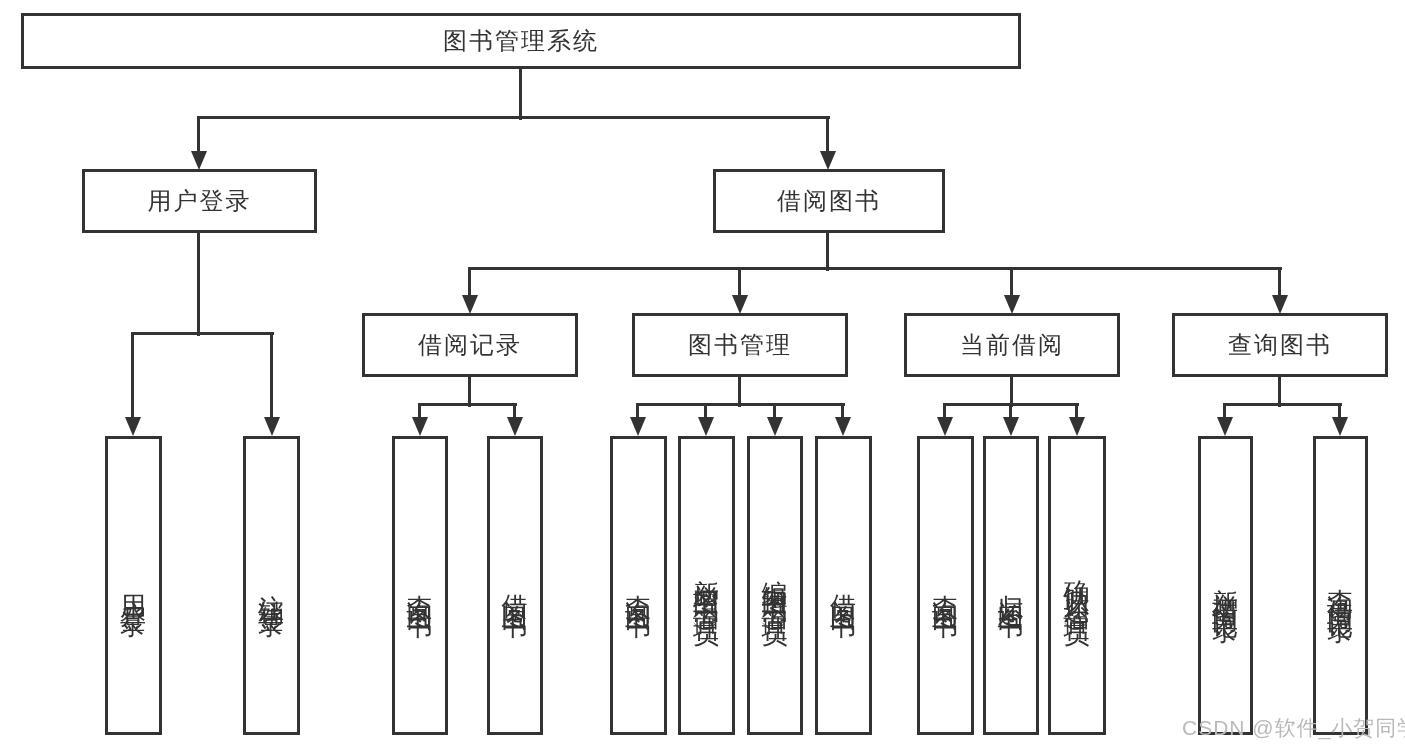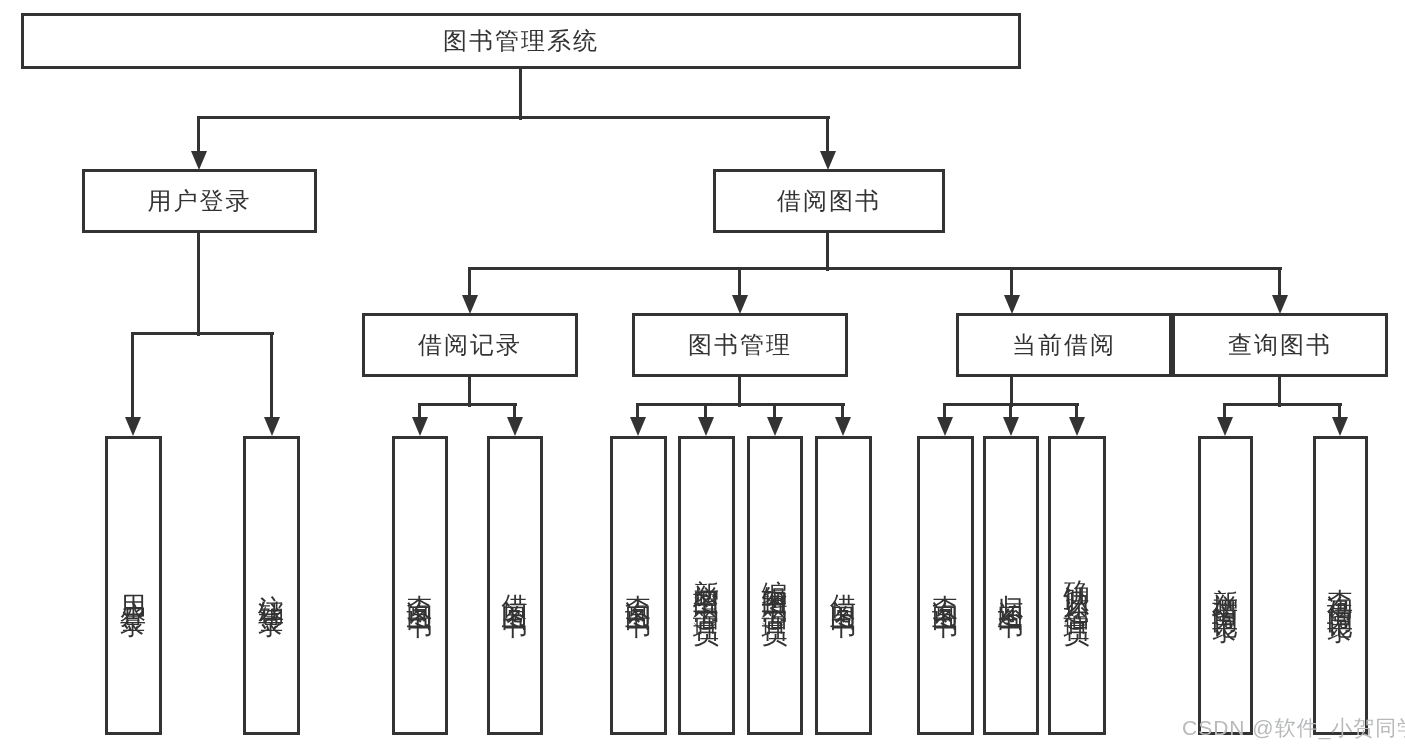--- a/index.html
+++ b/index.html
@@ -78,7 +78,7 @@
       <div class="node h" style="left: 632px; top: 313px; width: 216px; height: 64px;">
         <span>图书管理</span>
       </div>
-      <div class="node h" style="left: 956px; top: 313px; width: 216px; height: 64px;">
+      <div class="node h" style="left: 904px; top: 313px; width: 216px; height: 64px;">
         <span>当前借阅</span>
       </div>
       <div class="node h" style="left: 1172px; top: 313px; width: 216px; height: 64px;">

